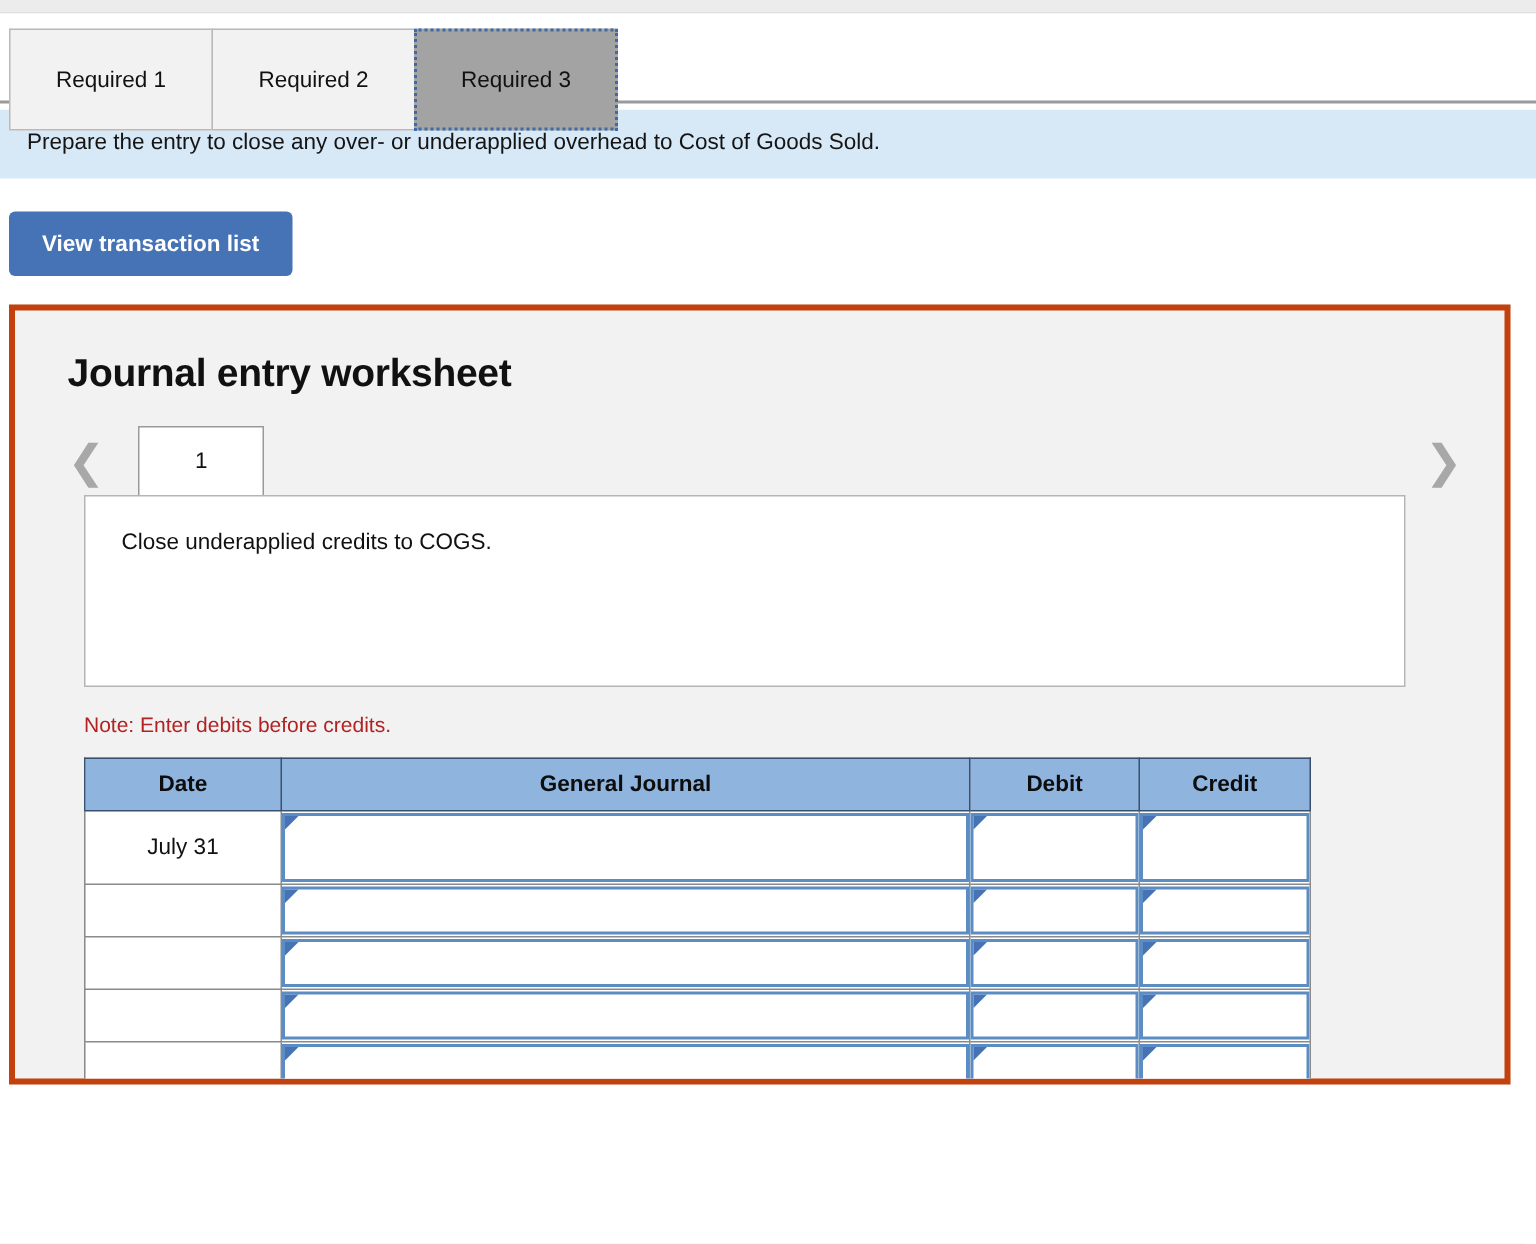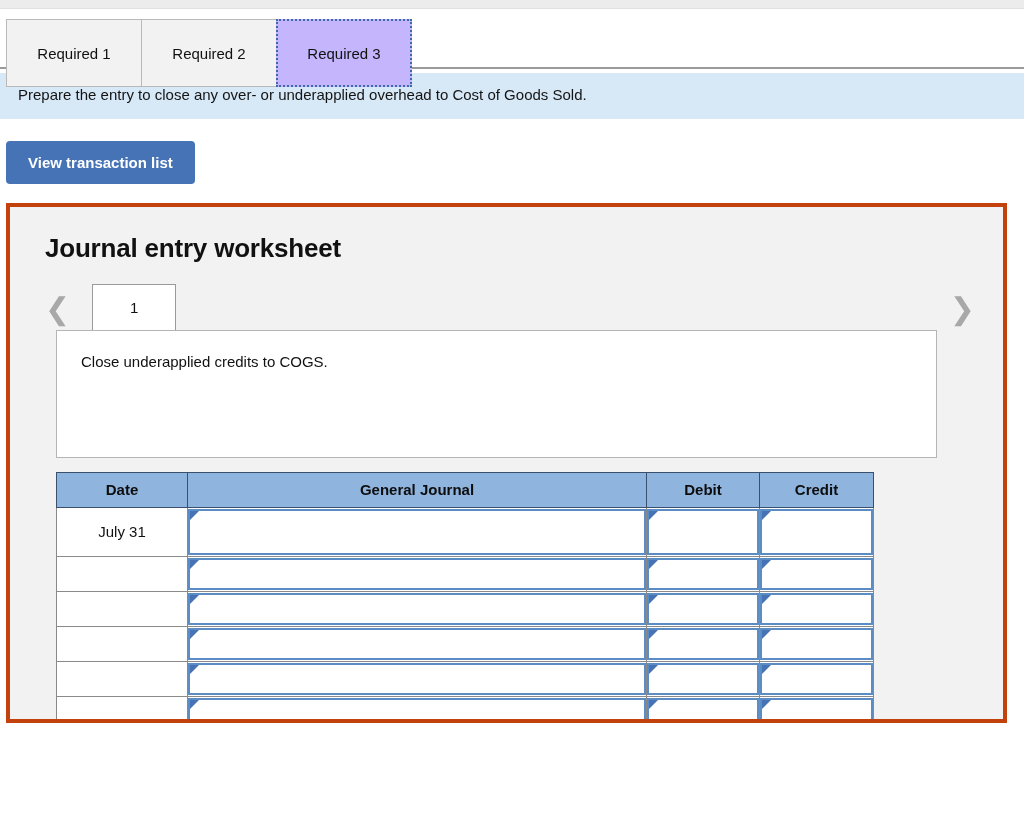--- a/index.html
+++ b/index.html
@@ -53,7 +53,7 @@
     cursor: pointer;
   }
   .tab.active {
-    background: #c4b5fd;
+    background: #a3a3a3;
     border: 2px dotted #3e6ba8;
     position: relative;
     z-index: 3;

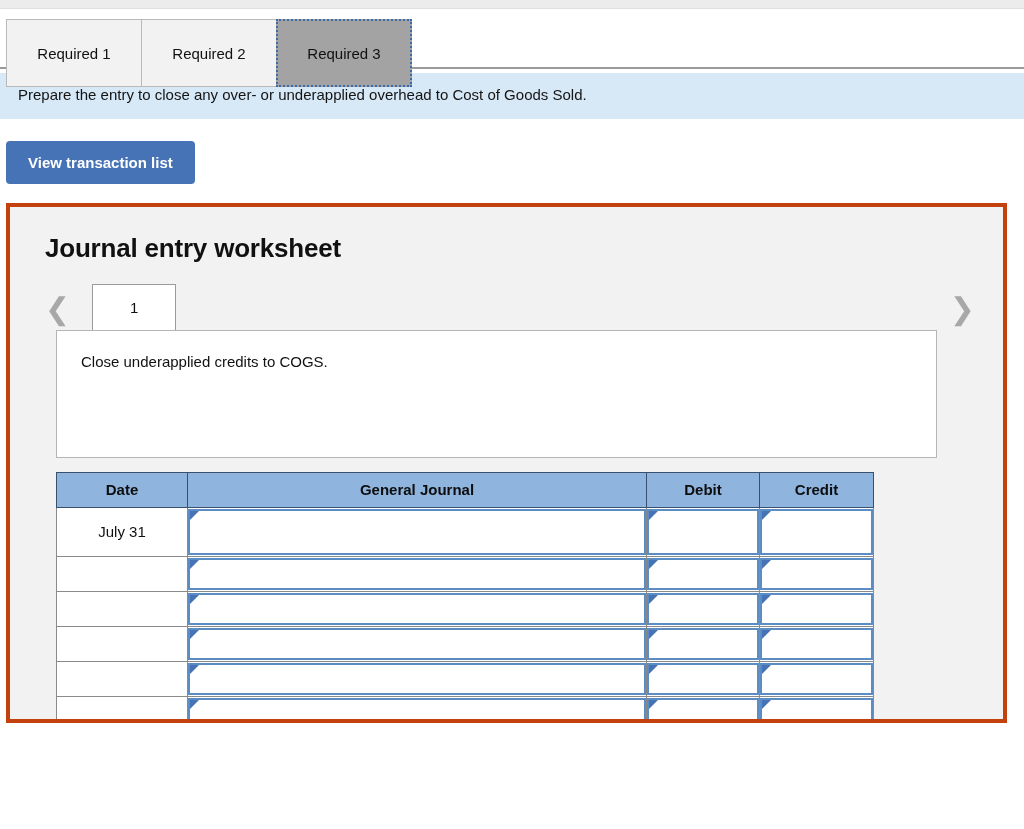--- a/index.html
+++ b/index.html
@@ -283,6 +283,7 @@
     <span>Close underapplied credits to COGS.</span>
   </div>
 
+  <div class="note">Note: Enter debits before credits.</div>
 
   <div class="table-wrap">
     <table class="journal">

